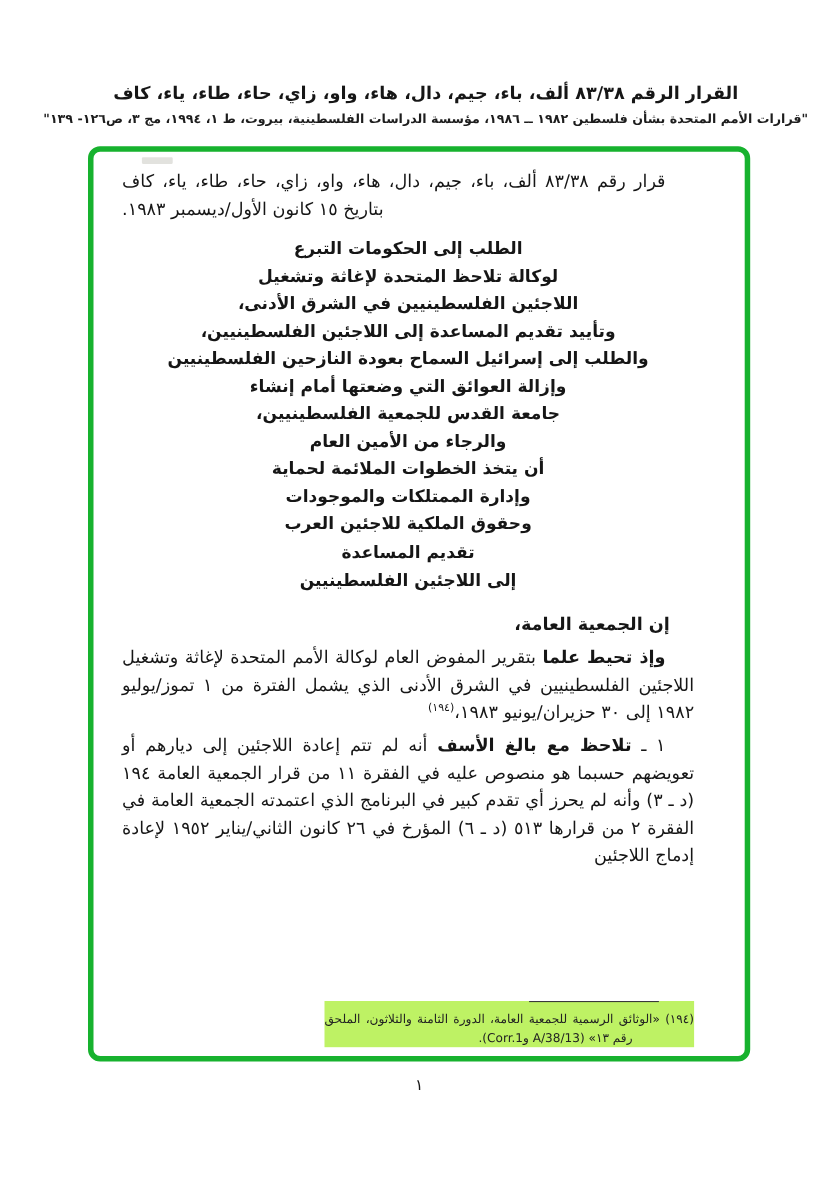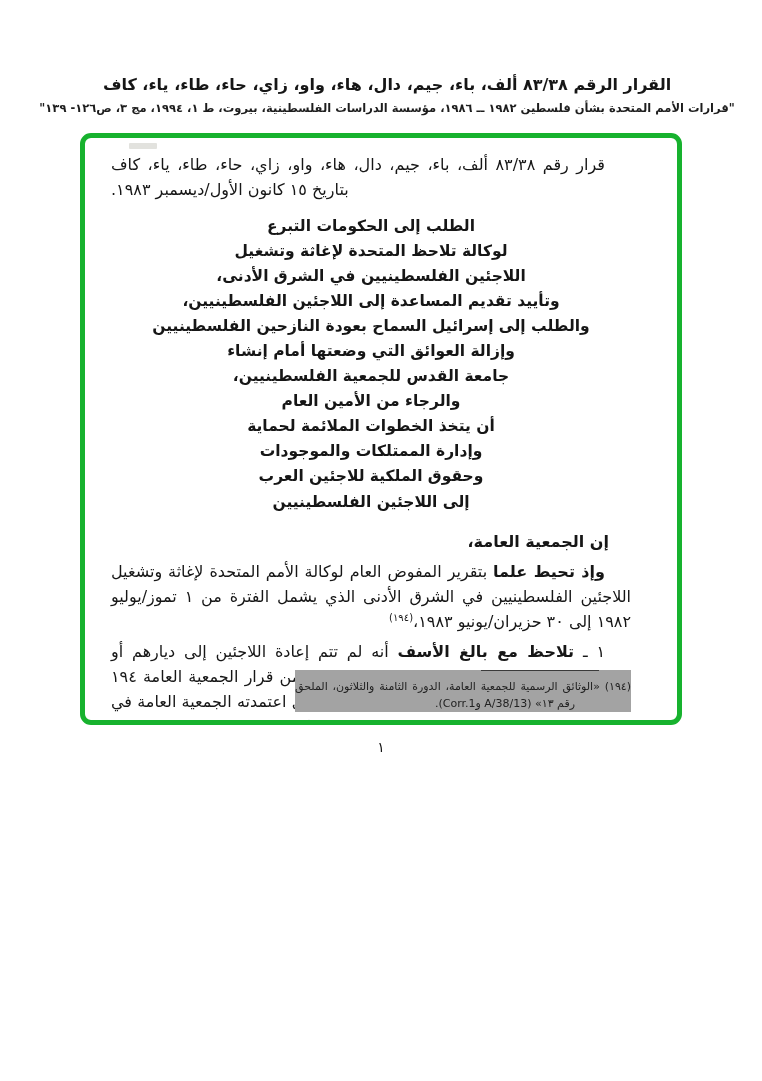--- a/index.html
+++ b/index.html
@@ -12,7 +12,7 @@
   .doc-title{font-size:16px;font-weight:bold;line-height:22px;letter-spacing:0;}
   .doc-citation{font-size:11.5px;font-weight:bold;line-height:16px;margin-top:4px;color:#1d1d1d;}
   .green-box{
-    width:602px;height:592px;margin:17px auto 0;box-sizing:border-box;
+    width:602px;height:832px;margin:17px auto 0;box-sizing:border-box;
     border:5px solid #17b22e;border-radius:11px;
     padding:14px 46px 10px 26px;position:relative;overflow:hidden;
     direction:rtl;

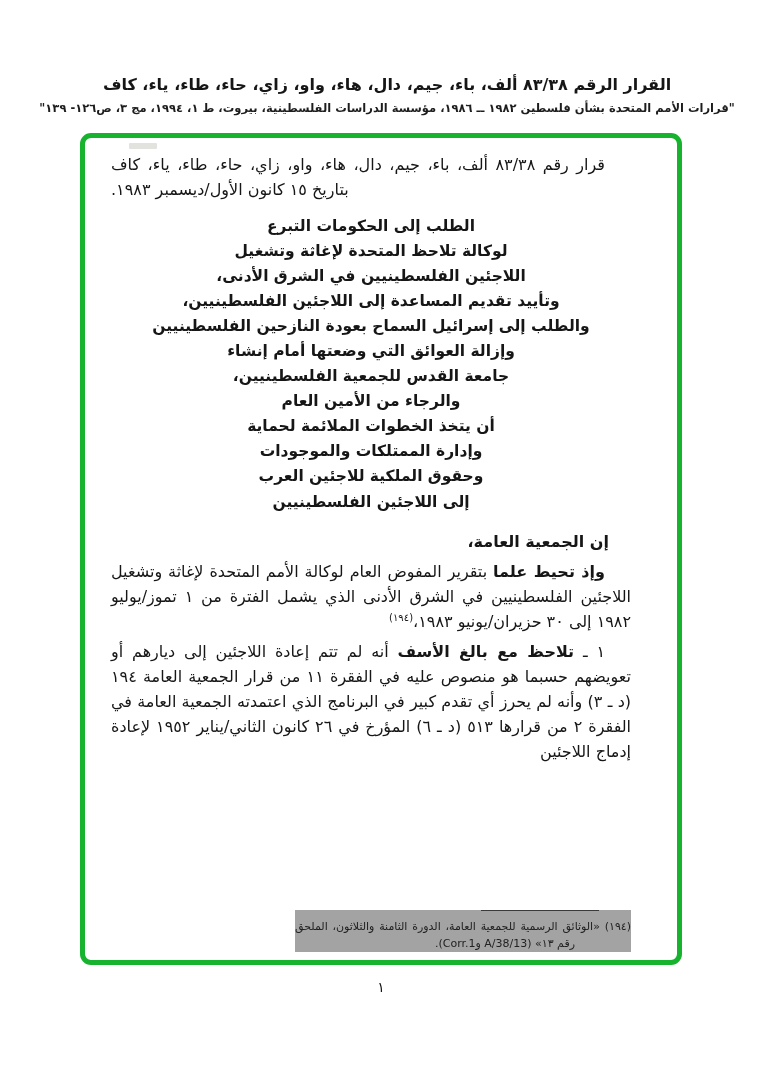--- a/index.html
+++ b/index.html
@@ -69,6 +69,7 @@
     <div>وحقوق الملكية للاجئين العرب</div>
   </div>
 
+  <div class="section-title">تقديم المساعدة</div>
   <div class="section-title">إلى اللاجئين الفلسطينيين</div>
 
   <div class="assembly-line">إن الجمعية العامة،</div>

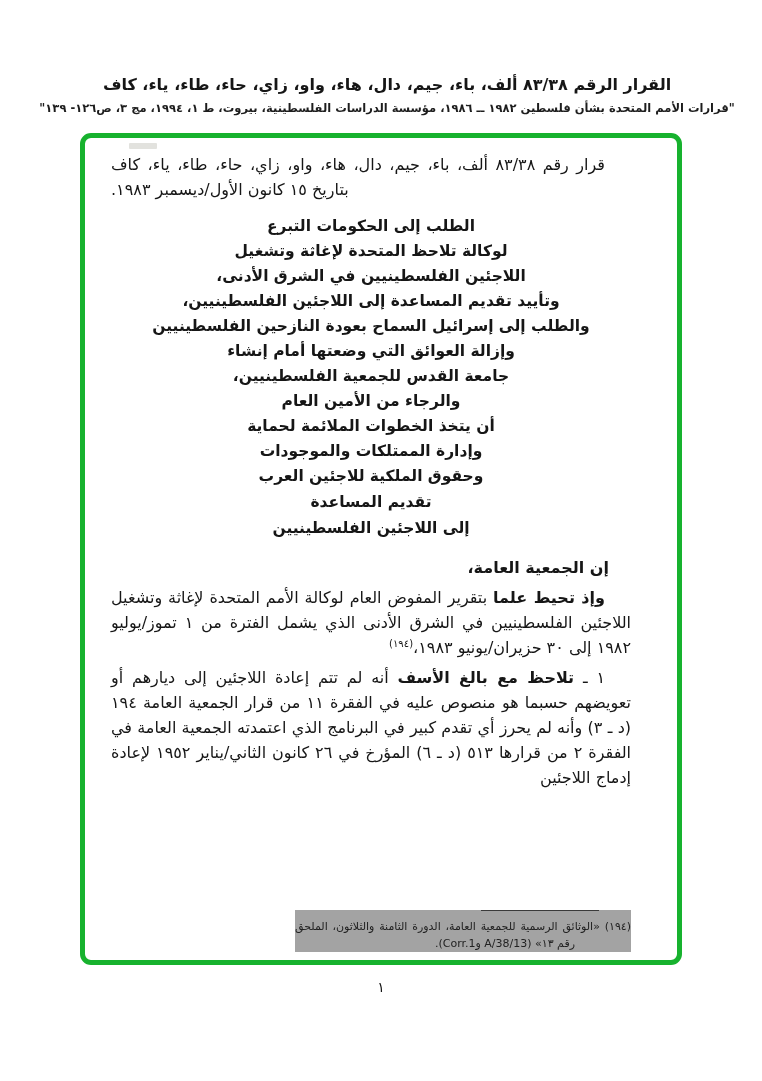--- a/index.html
+++ b/index.html
@@ -32,7 +32,7 @@
   .body-para .lead{font-weight:bold;}
   .body-para sup{font-size:10px;line-height:0;}
   .footnote-area{
-    position:absolute;bottom:8px;right:46px;width:336px;background:#a3a3a3;
+    position:absolute;bottom:8px;right:46px;width:336px;background:#bef264;
     direction:rtl;
   }
   .footnote-rule{width:118px;height:1px;background:#3a3a3a;margin:0 32px 7px 0;}

